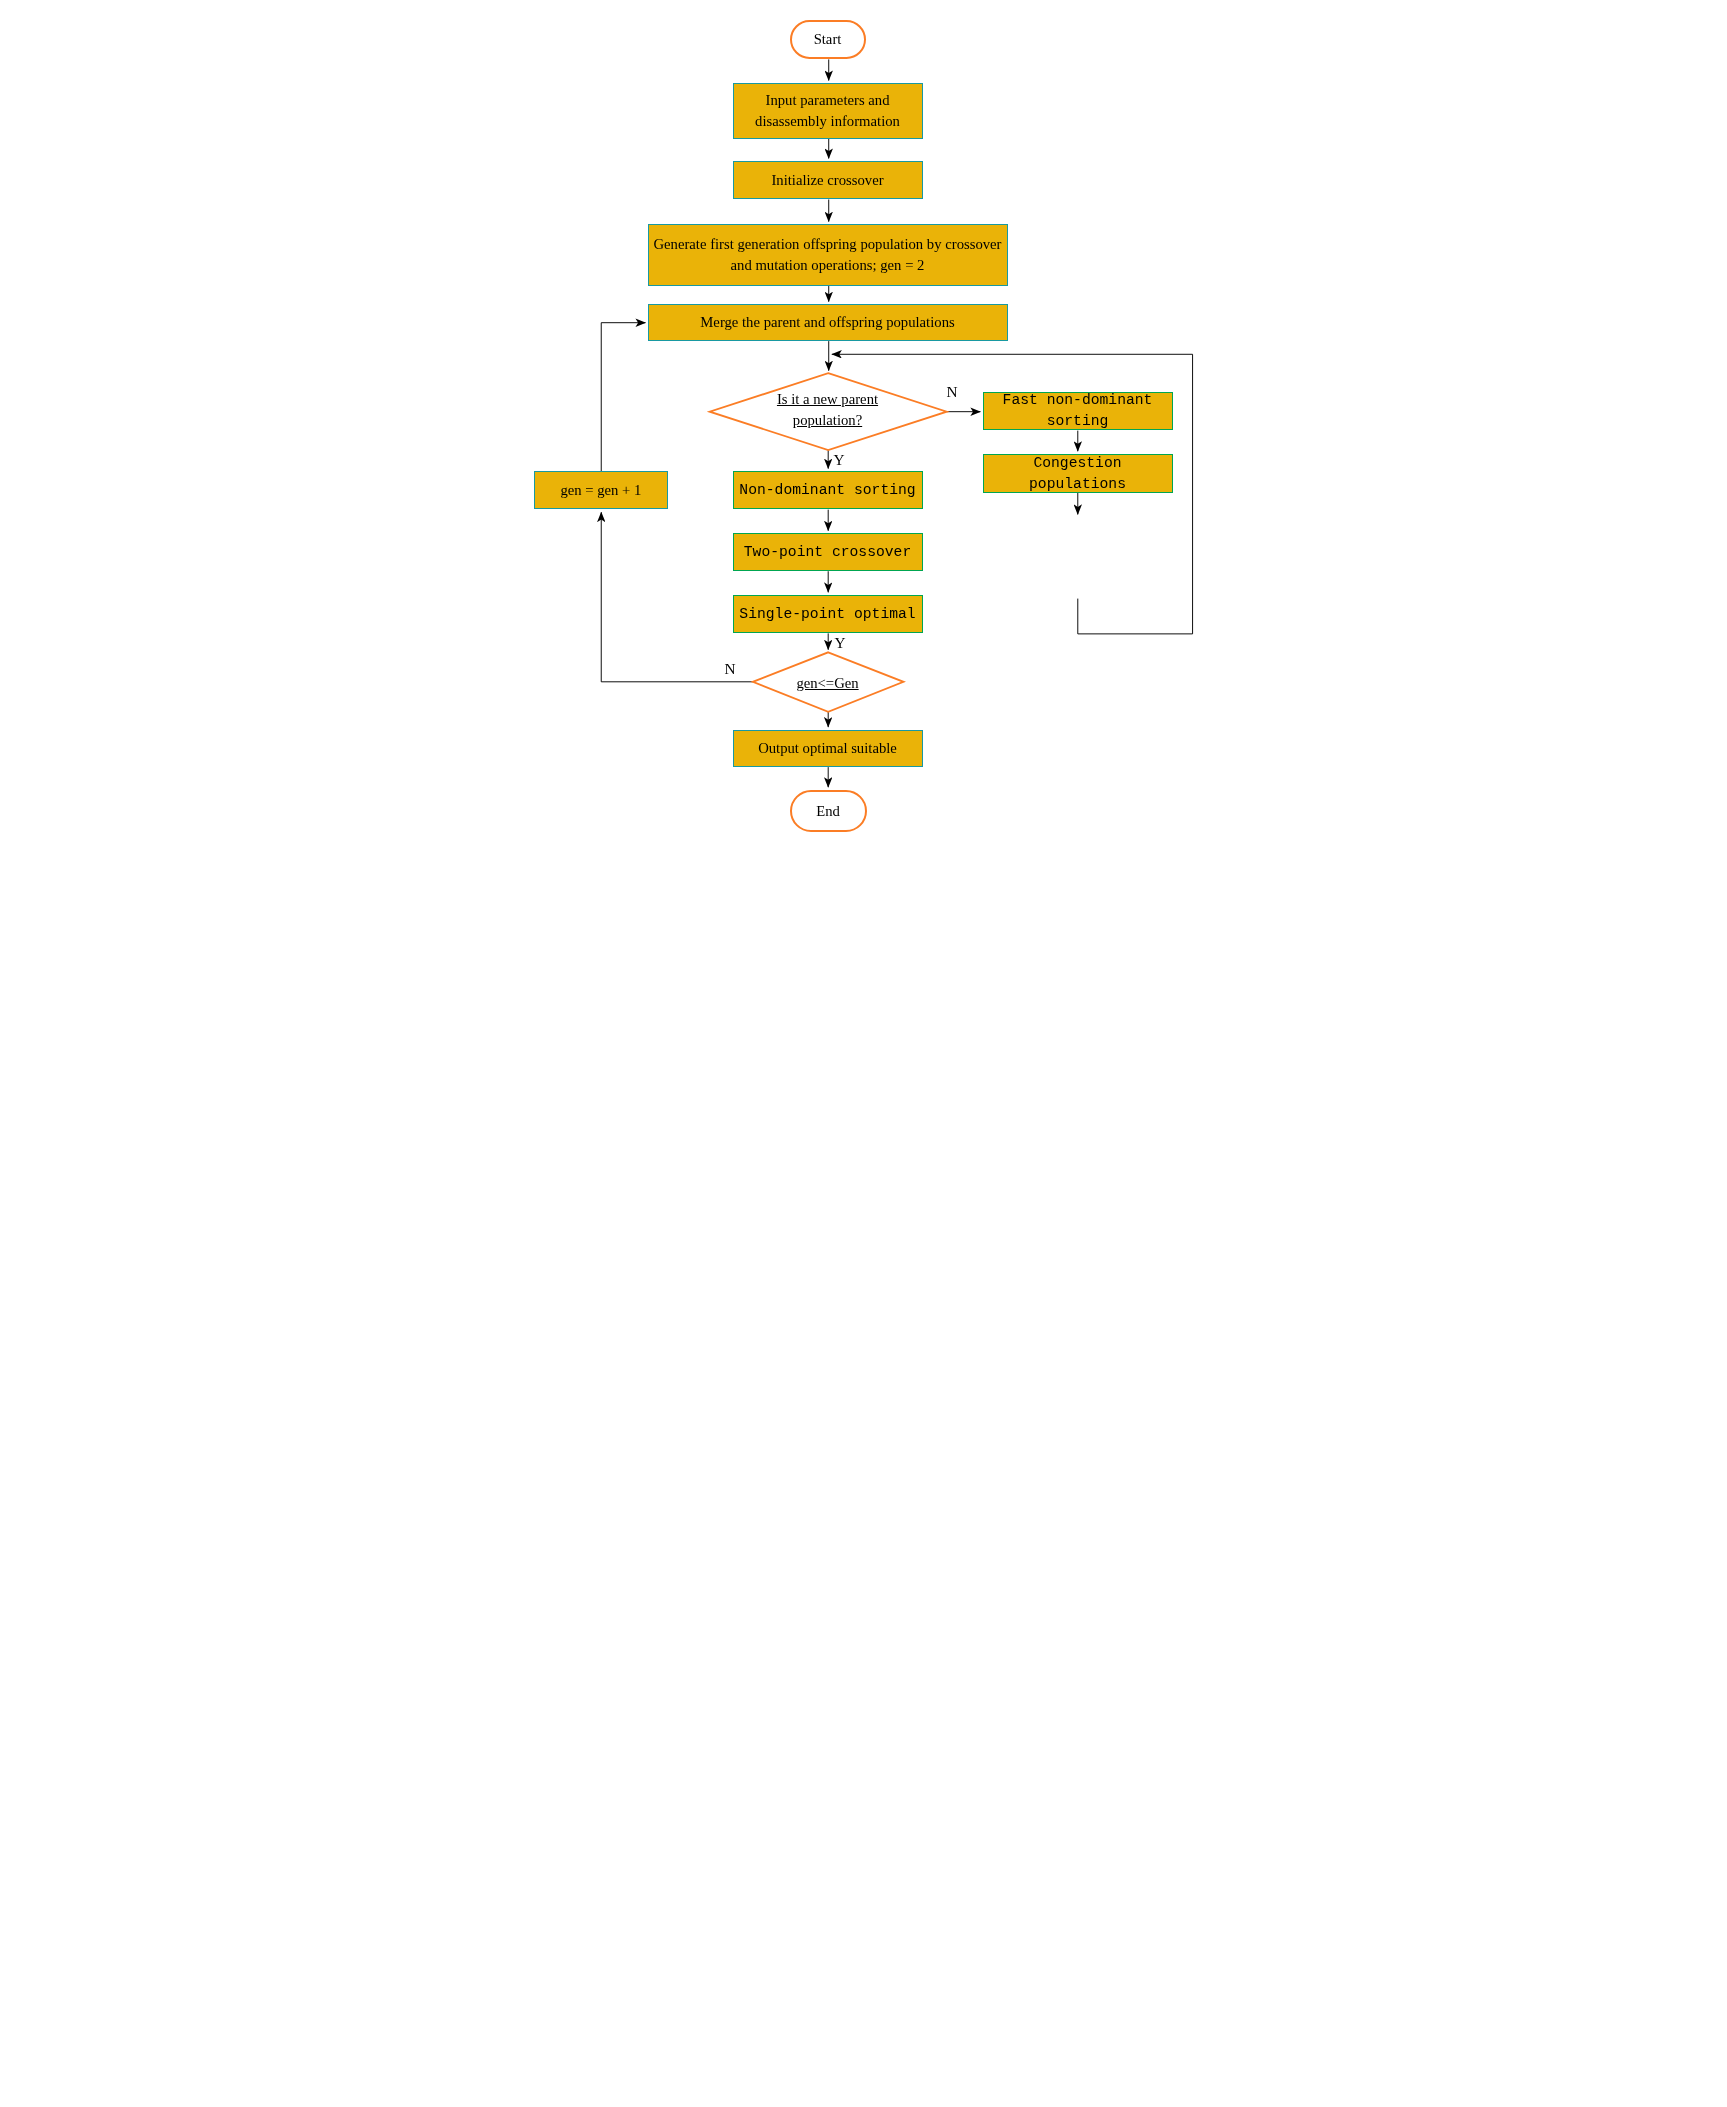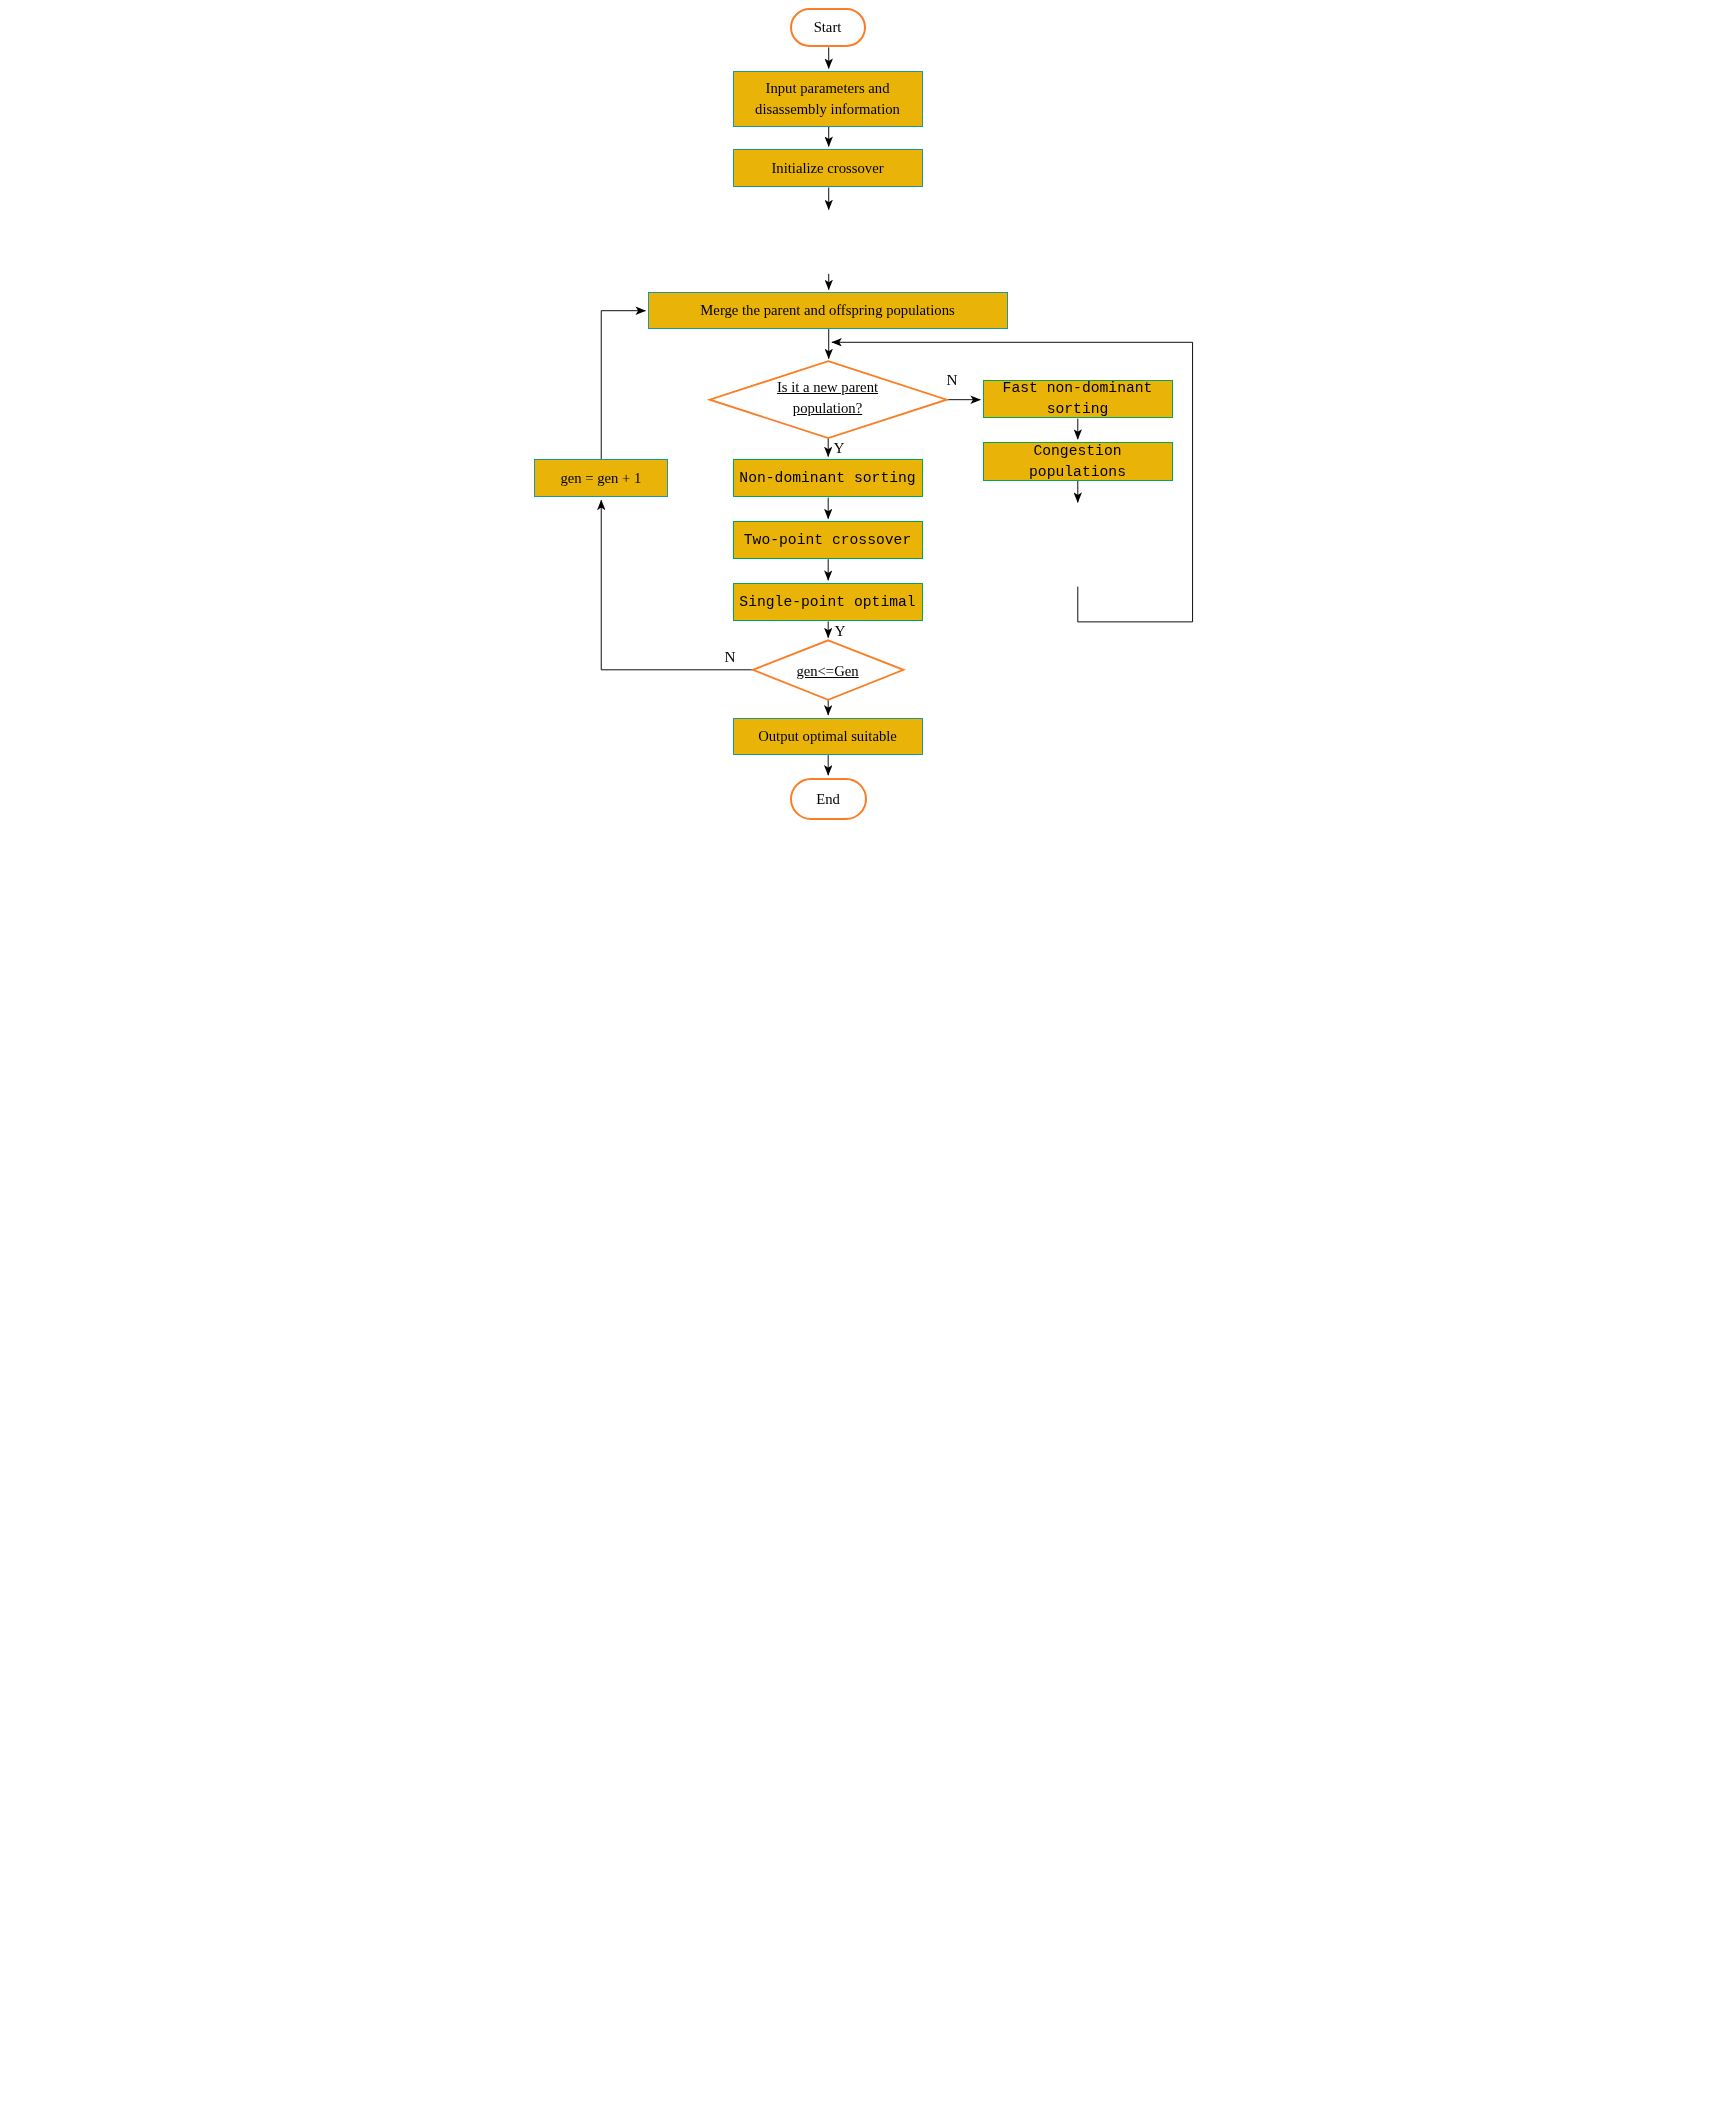--- a/index.html
+++ b/index.html
@@ -3,7 +3,7 @@
 <meta charset="utf-8">
 <style>
   html,body{margin:0;padding:0;background:#ffffff;}
-  .stage{position:relative;width:674px;height:822px;margin:0 auto;background:#fff;
+  .stage{position:relative;width:674px;height:822px;margin:12px auto;background:#fff;
          font-family:"Liberation Serif", serif;color:#000;}
   .edges{position:absolute;left:0;top:0;}
   .edges path{fill:none;stroke:#000;stroke-width:1.8px;}

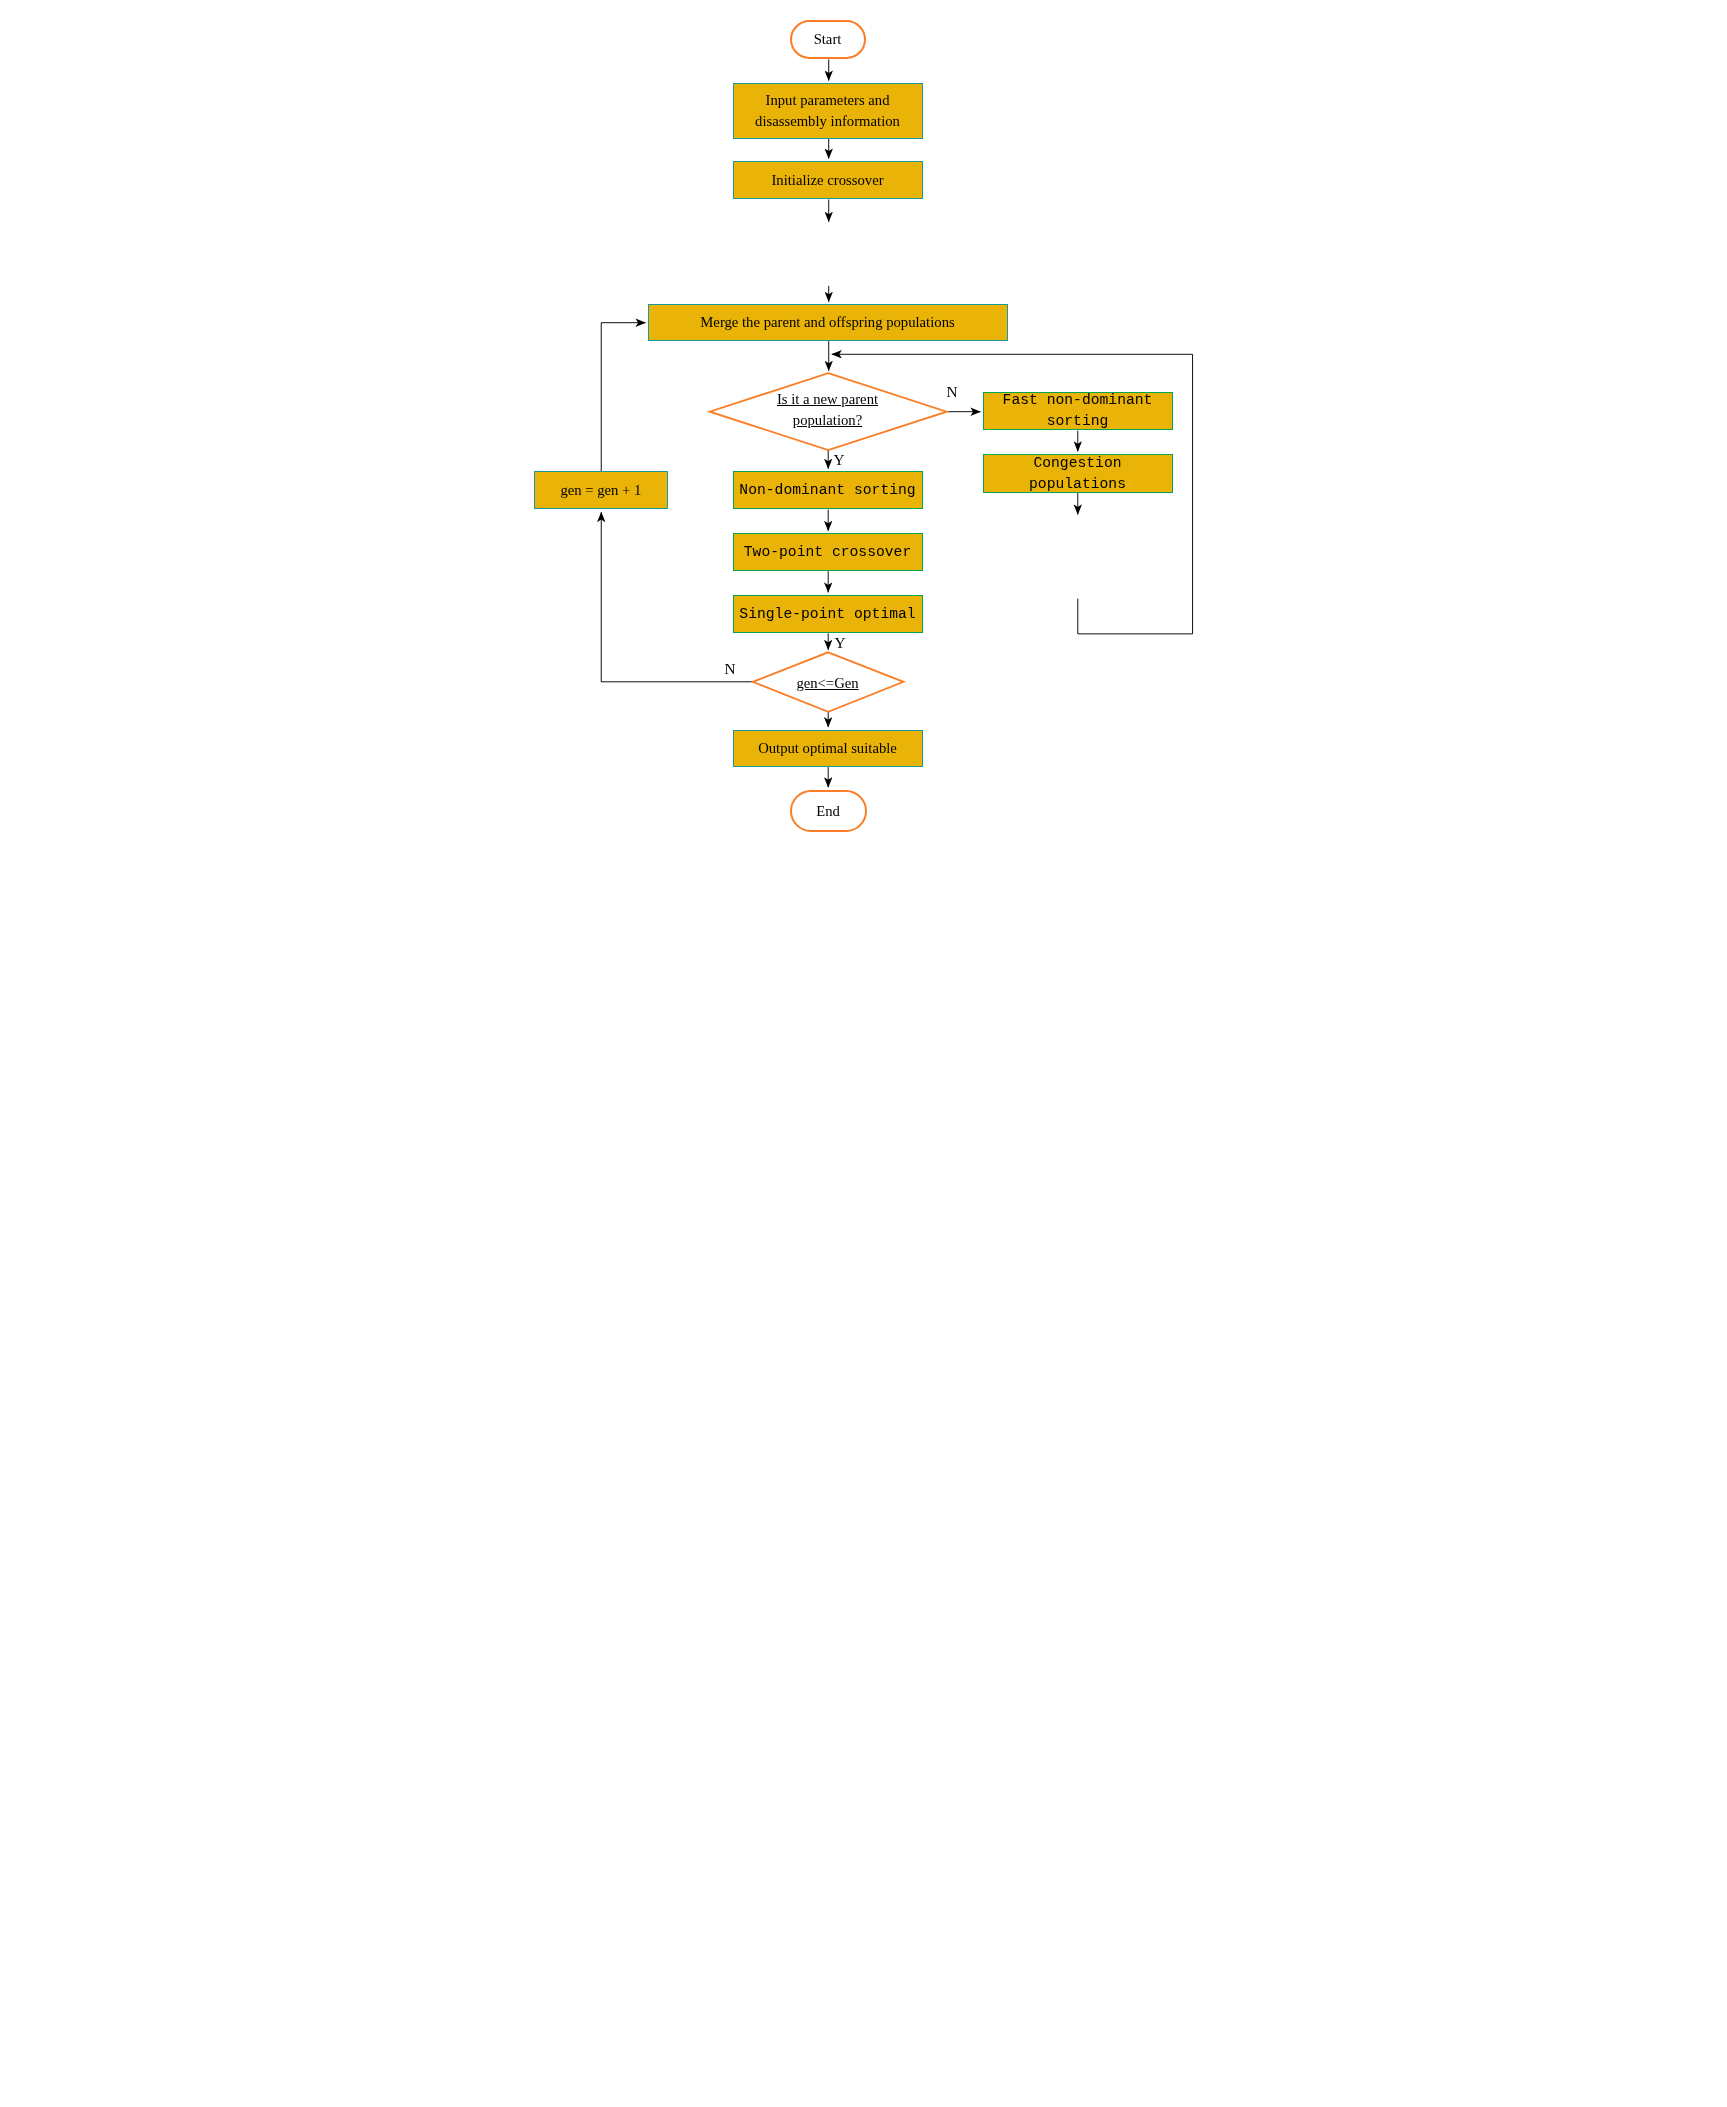--- a/index.html
+++ b/index.html
@@ -68,6 +68,9 @@
   <div class="node teal" style="left:206px;top:149px;width:190px;height:38px">
     <span>Initialize crossover</span>
   </div>
+  <div class="node teal" style="left:121px;top:212px;width:360px;height:62px">
+    <span>Generate first generation offspring population by crossover and mutation operations; gen = 2</span>
+  </div>
   <div class="node teal" style="left:121px;top:292px;width:360px;height:37px">
     <span>Merge the parent and offspring populations</span>
   </div>

